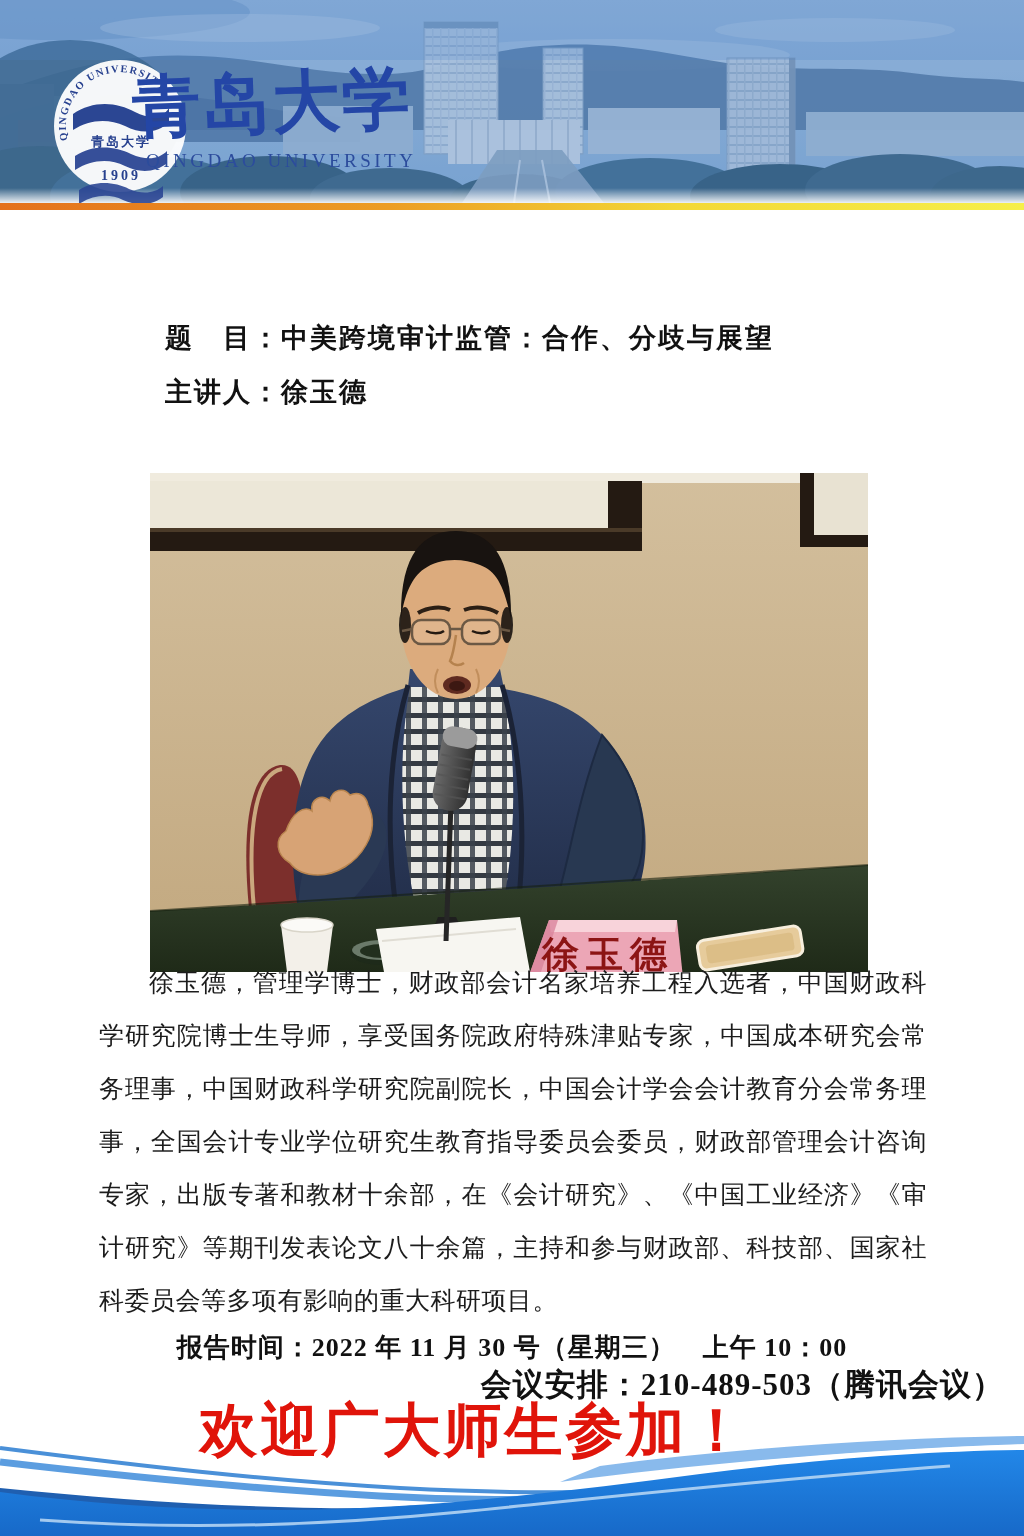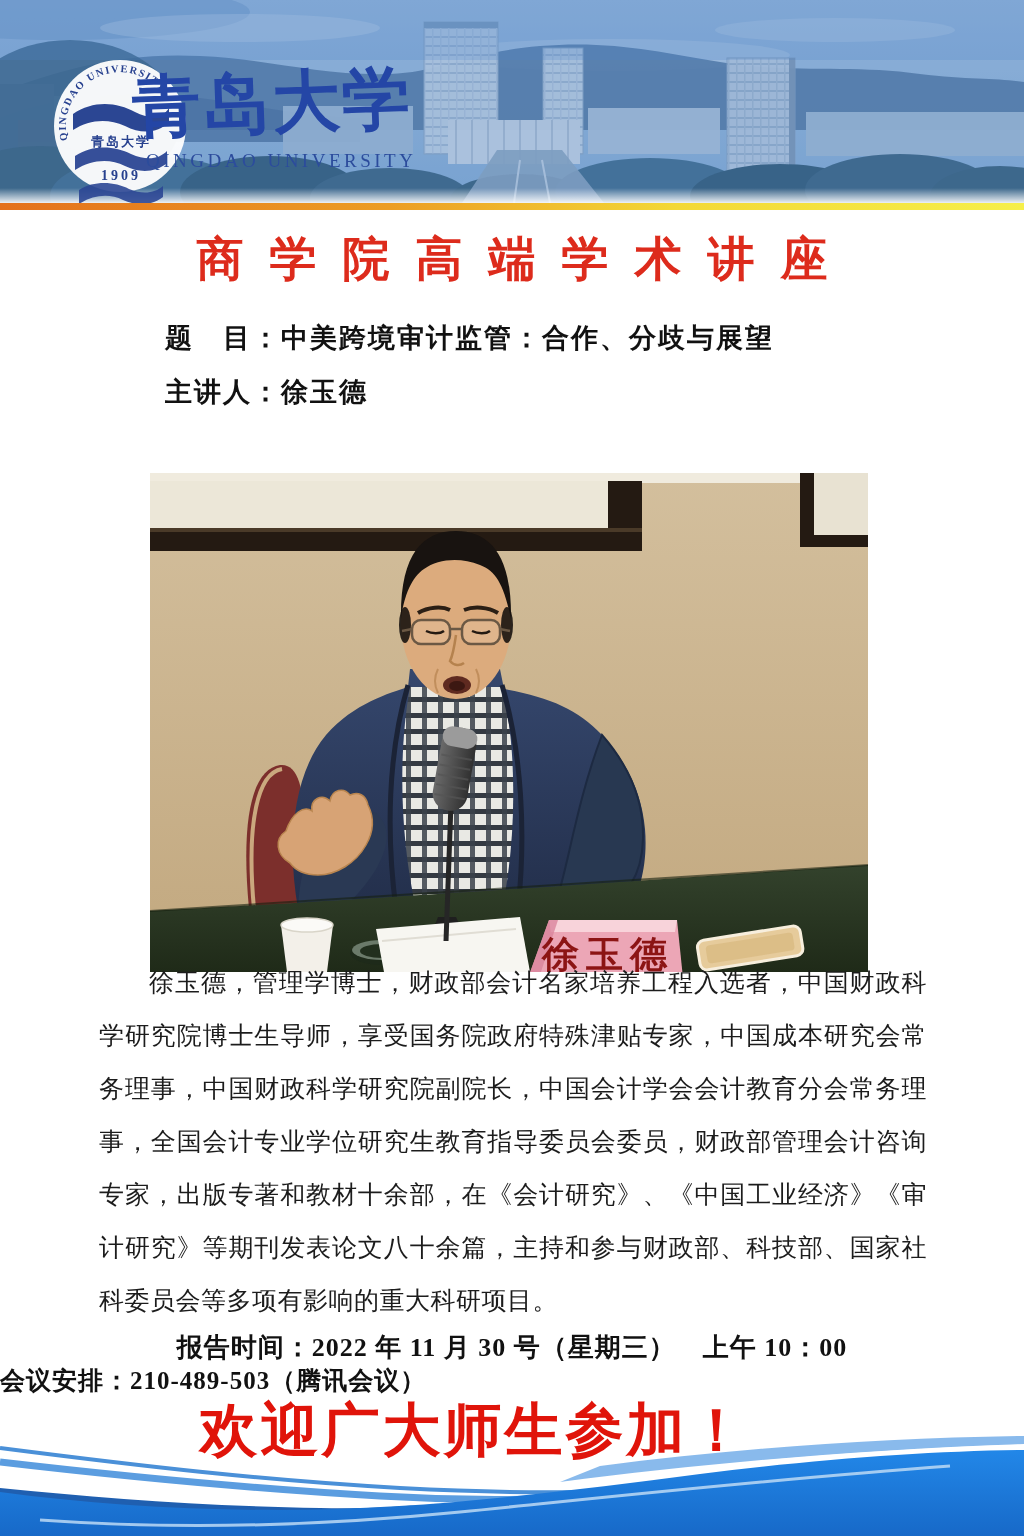--- a/index.html
+++ b/index.html
@@ -145,7 +145,6 @@
   </div>
   <div class="divider"></div>
 
-  <div class="series-title">商学院高端学术讲座</div>
   <div class="topic-line">
     <span>题　目：</span><span>中美跨境审计监管：合作、分歧与展望</span>
   </div>

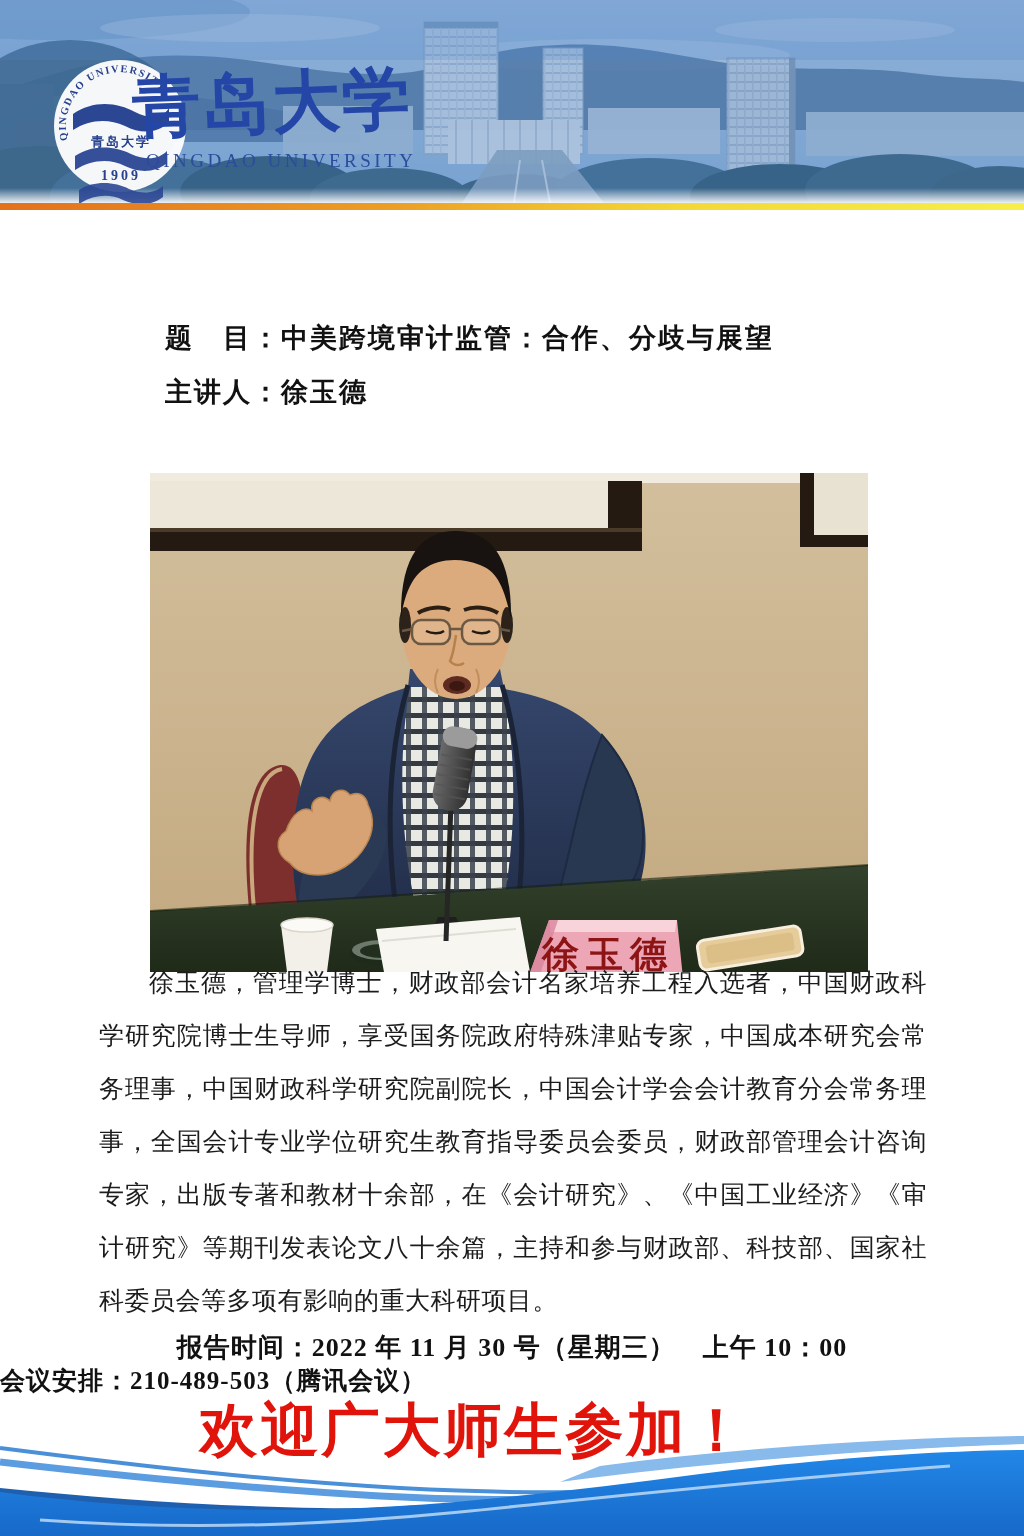--- a/index.html
+++ b/index.html
@@ -32,8 +32,8 @@
   .time-line    { position:absolute; left:0; top:1330px; width:1024px; text-align:center;
                   font-family:"Liberation Serif", serif; font-weight:bold; font-size:26px; color:#111;
                   letter-spacing:1px; white-space:nowrap; }
-  .meeting-line { position:absolute; left:0; top:1364px; width:1004px; text-align:left;
-                  font-family:"Liberation Serif", serif; font-weight:bold; font-size:25px; color:#111;
+  .meeting-line { position:absolute; left:0; top:1364px; width:1004px; text-align:right;
+                  font-family:"Liberation Serif", serif; font-weight:bold; font-size:31px; color:#111;
                   letter-spacing:1px; white-space:nowrap; }
 
   

